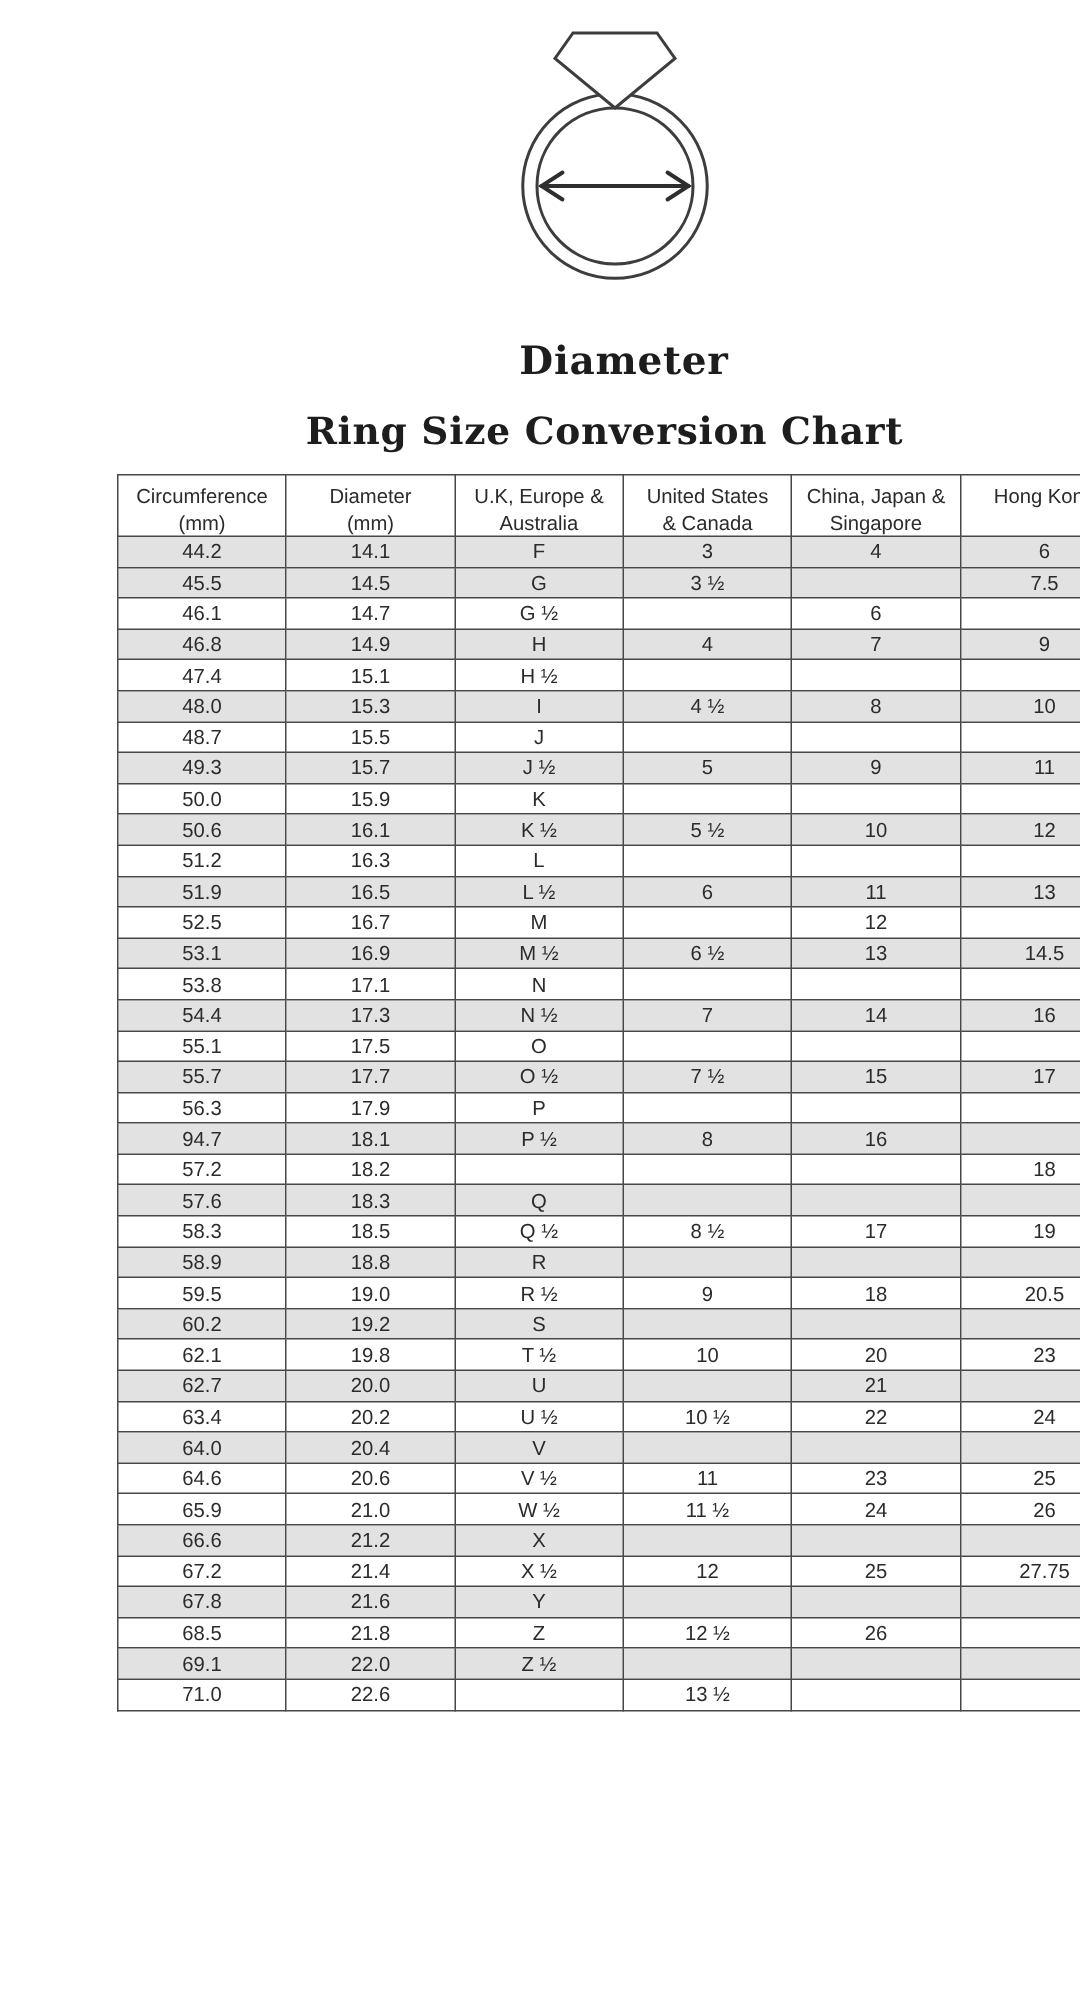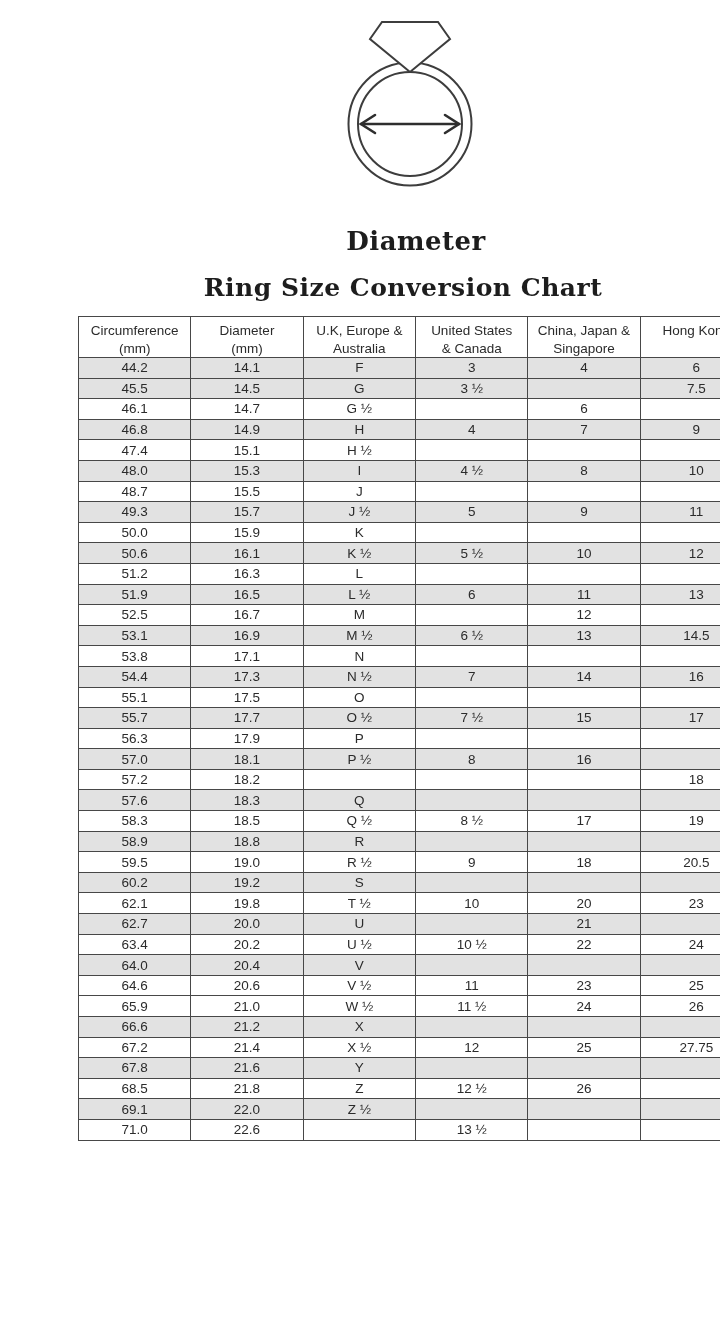--- a/index.html
+++ b/index.html
@@ -287,7 +287,7 @@
           <td></td>
         </tr>
         <tr class="shade">
-          <td>57.0</td>
+          <td>94.7</td>
           <td>18.1</td>
           <td>P ½</td>
           <td>8</td>

